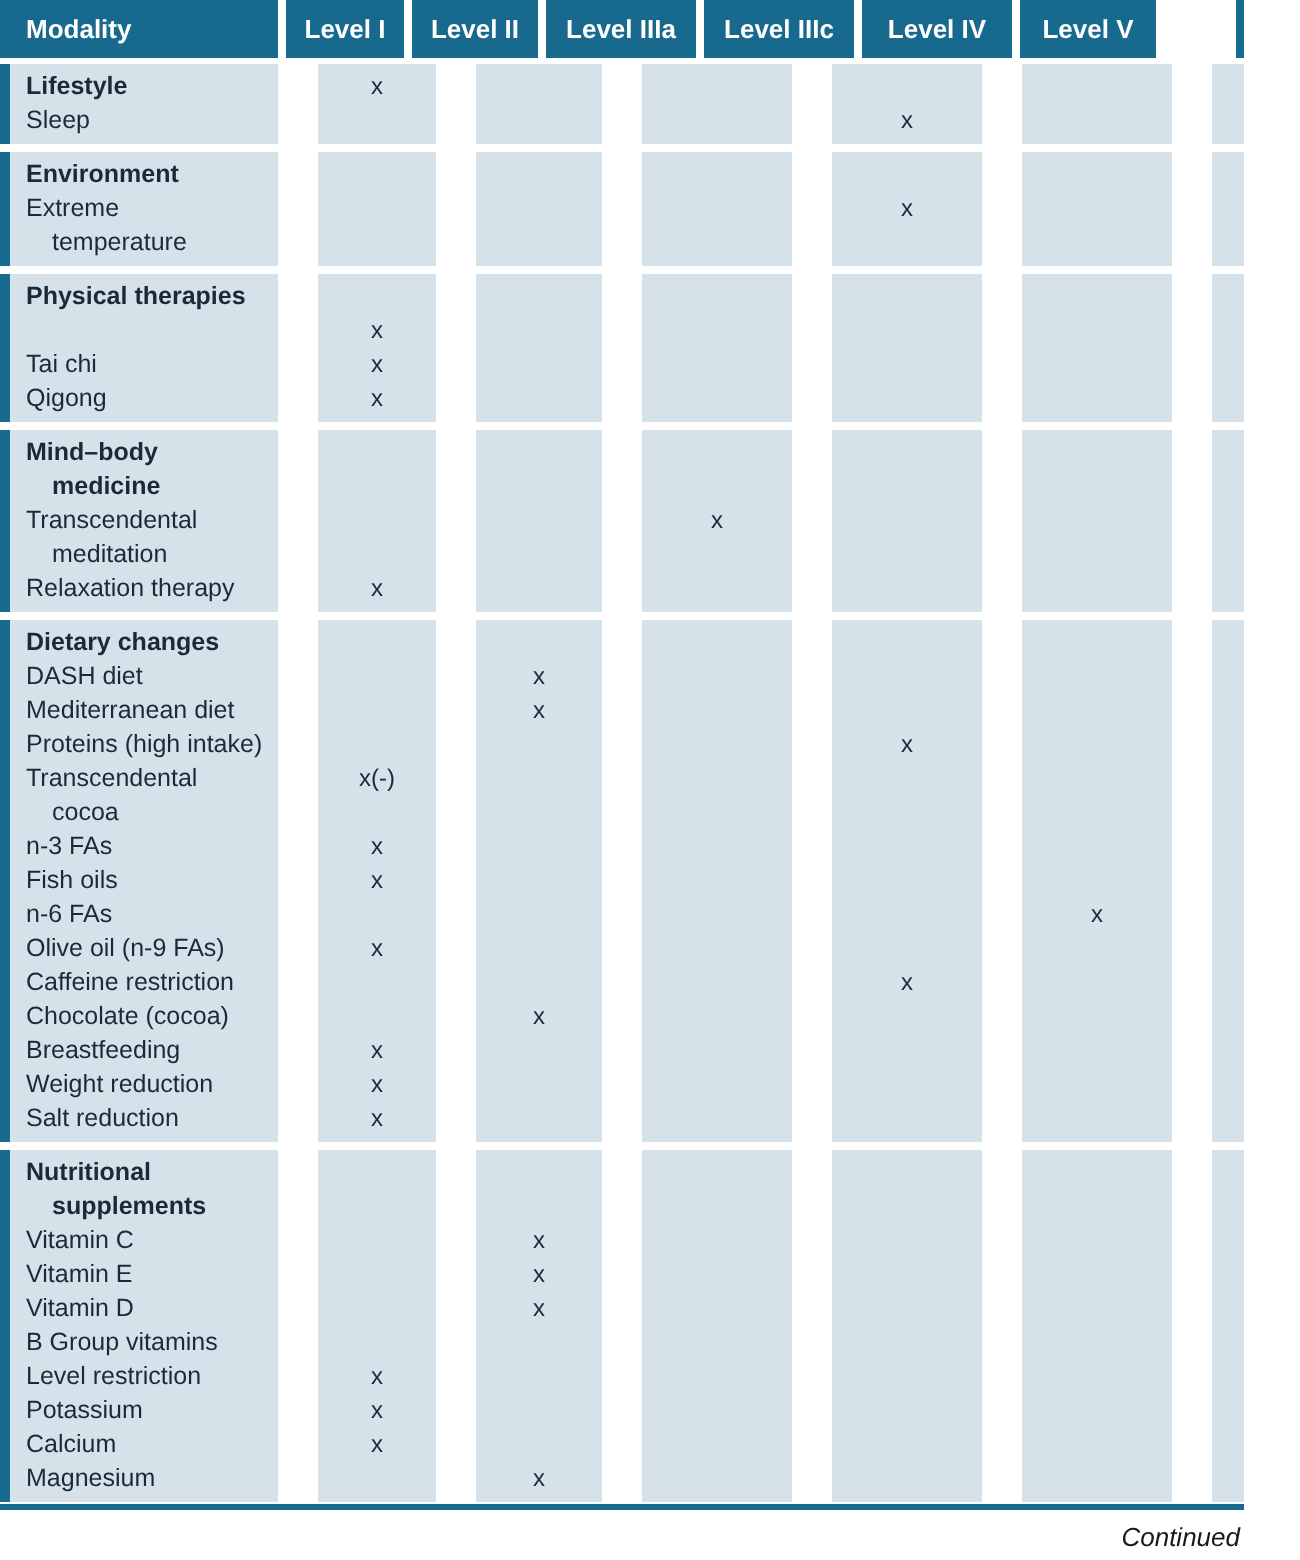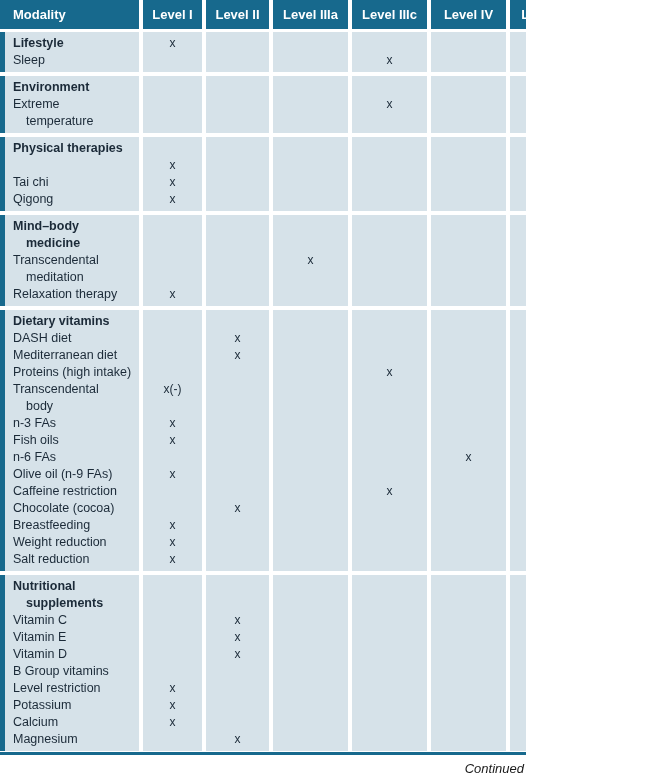--- a/index.html
+++ b/index.html
@@ -9,7 +9,7 @@
   }
   html,body{margin:0;padding:0;background:#fff;}
   .page{
-    width:526px;height:780px;overflow:hidden;background:#fff;
+    width:622px;height:780px;overflow:hidden;background:#fff;
     font-family:"Liberation Sans",sans-serif;color:var(--ink);
     position:relative;box-sizing:border-box;
   }

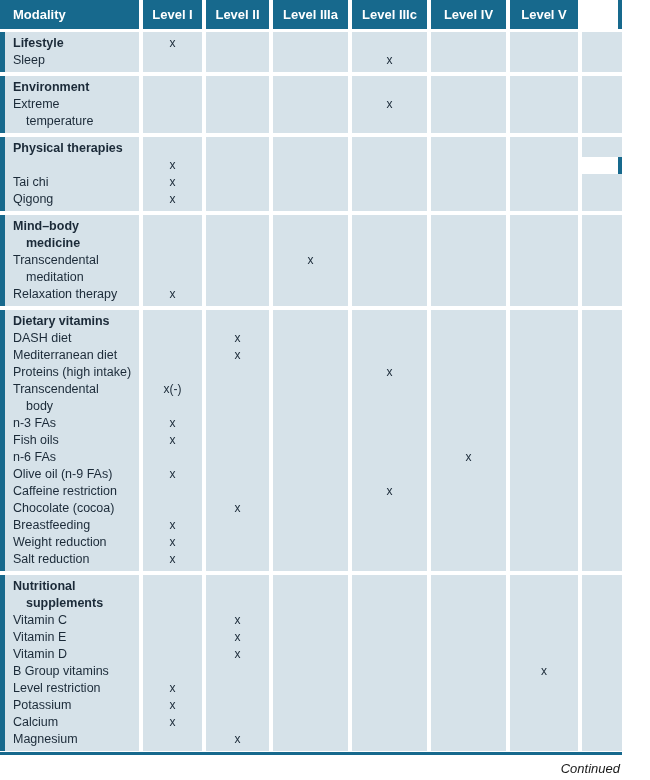--- a/index.html
+++ b/index.html
@@ -40,7 +40,7 @@
   .row{
     display:grid;
     grid-template-columns:134px 59px 63px 75px 75px 75px 68px 64px;
-    column-gap:4px;background:#fff;
+    column-gap:20px;background:#fff;
   }
   .cell{
     background:var(--rowbg);

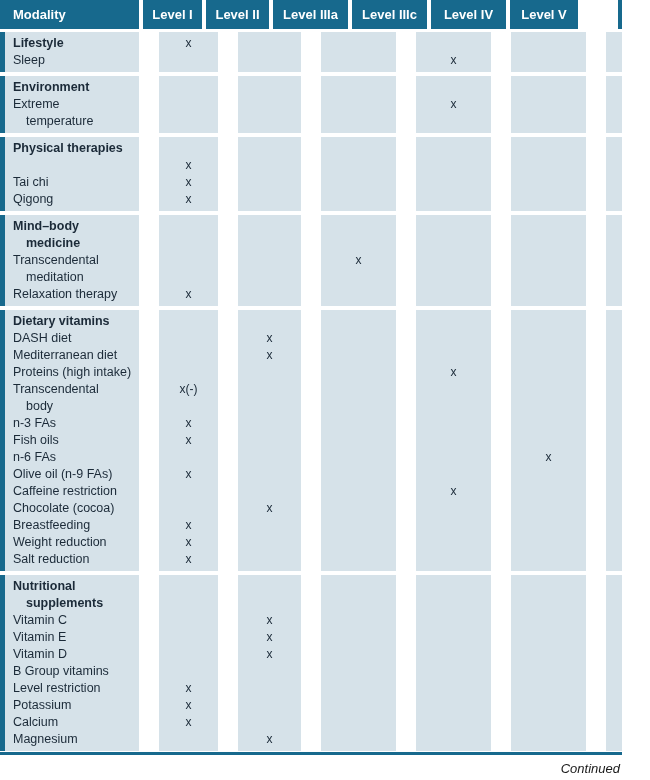--- a/index.html
+++ b/index.html
@@ -218,7 +218,7 @@
       <div class="section">
         <div class="row">
           <div class="cell modality bold">
-            <div>Dietary vitamins</div>
+            <div>Dietary changes</div>
           </div>
           <div class="cell level"></div>
           <div class="cell level"></div>

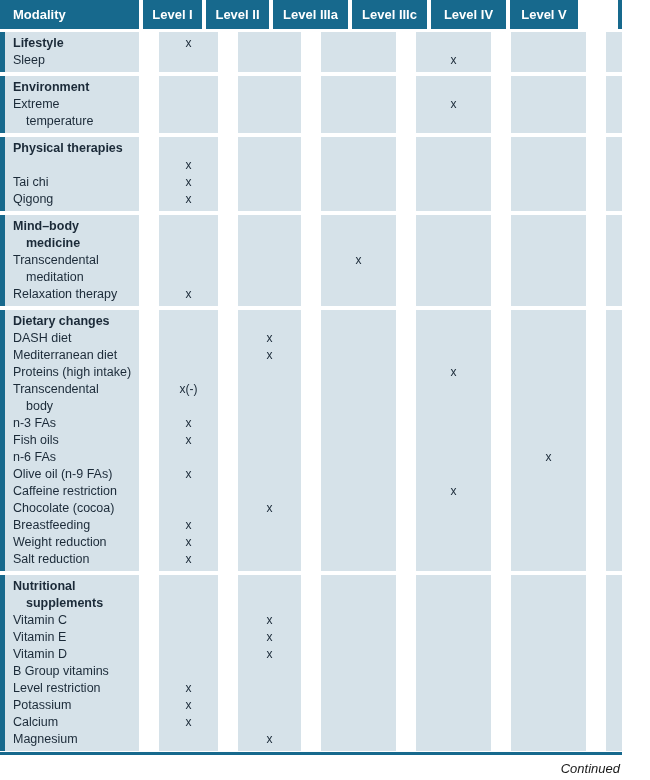--- a/index.html
+++ b/index.html
@@ -267,7 +267,7 @@
         <div class="row">
           <div class="cell modality">
             <div>Transcendental</div>
-            <div class="wrap-indent">body</div>
+            <div class="wrap-indent">cocoa</div>
           </div>
           <div class="cell level">x(-)</div>
           <div class="cell level"></div>

